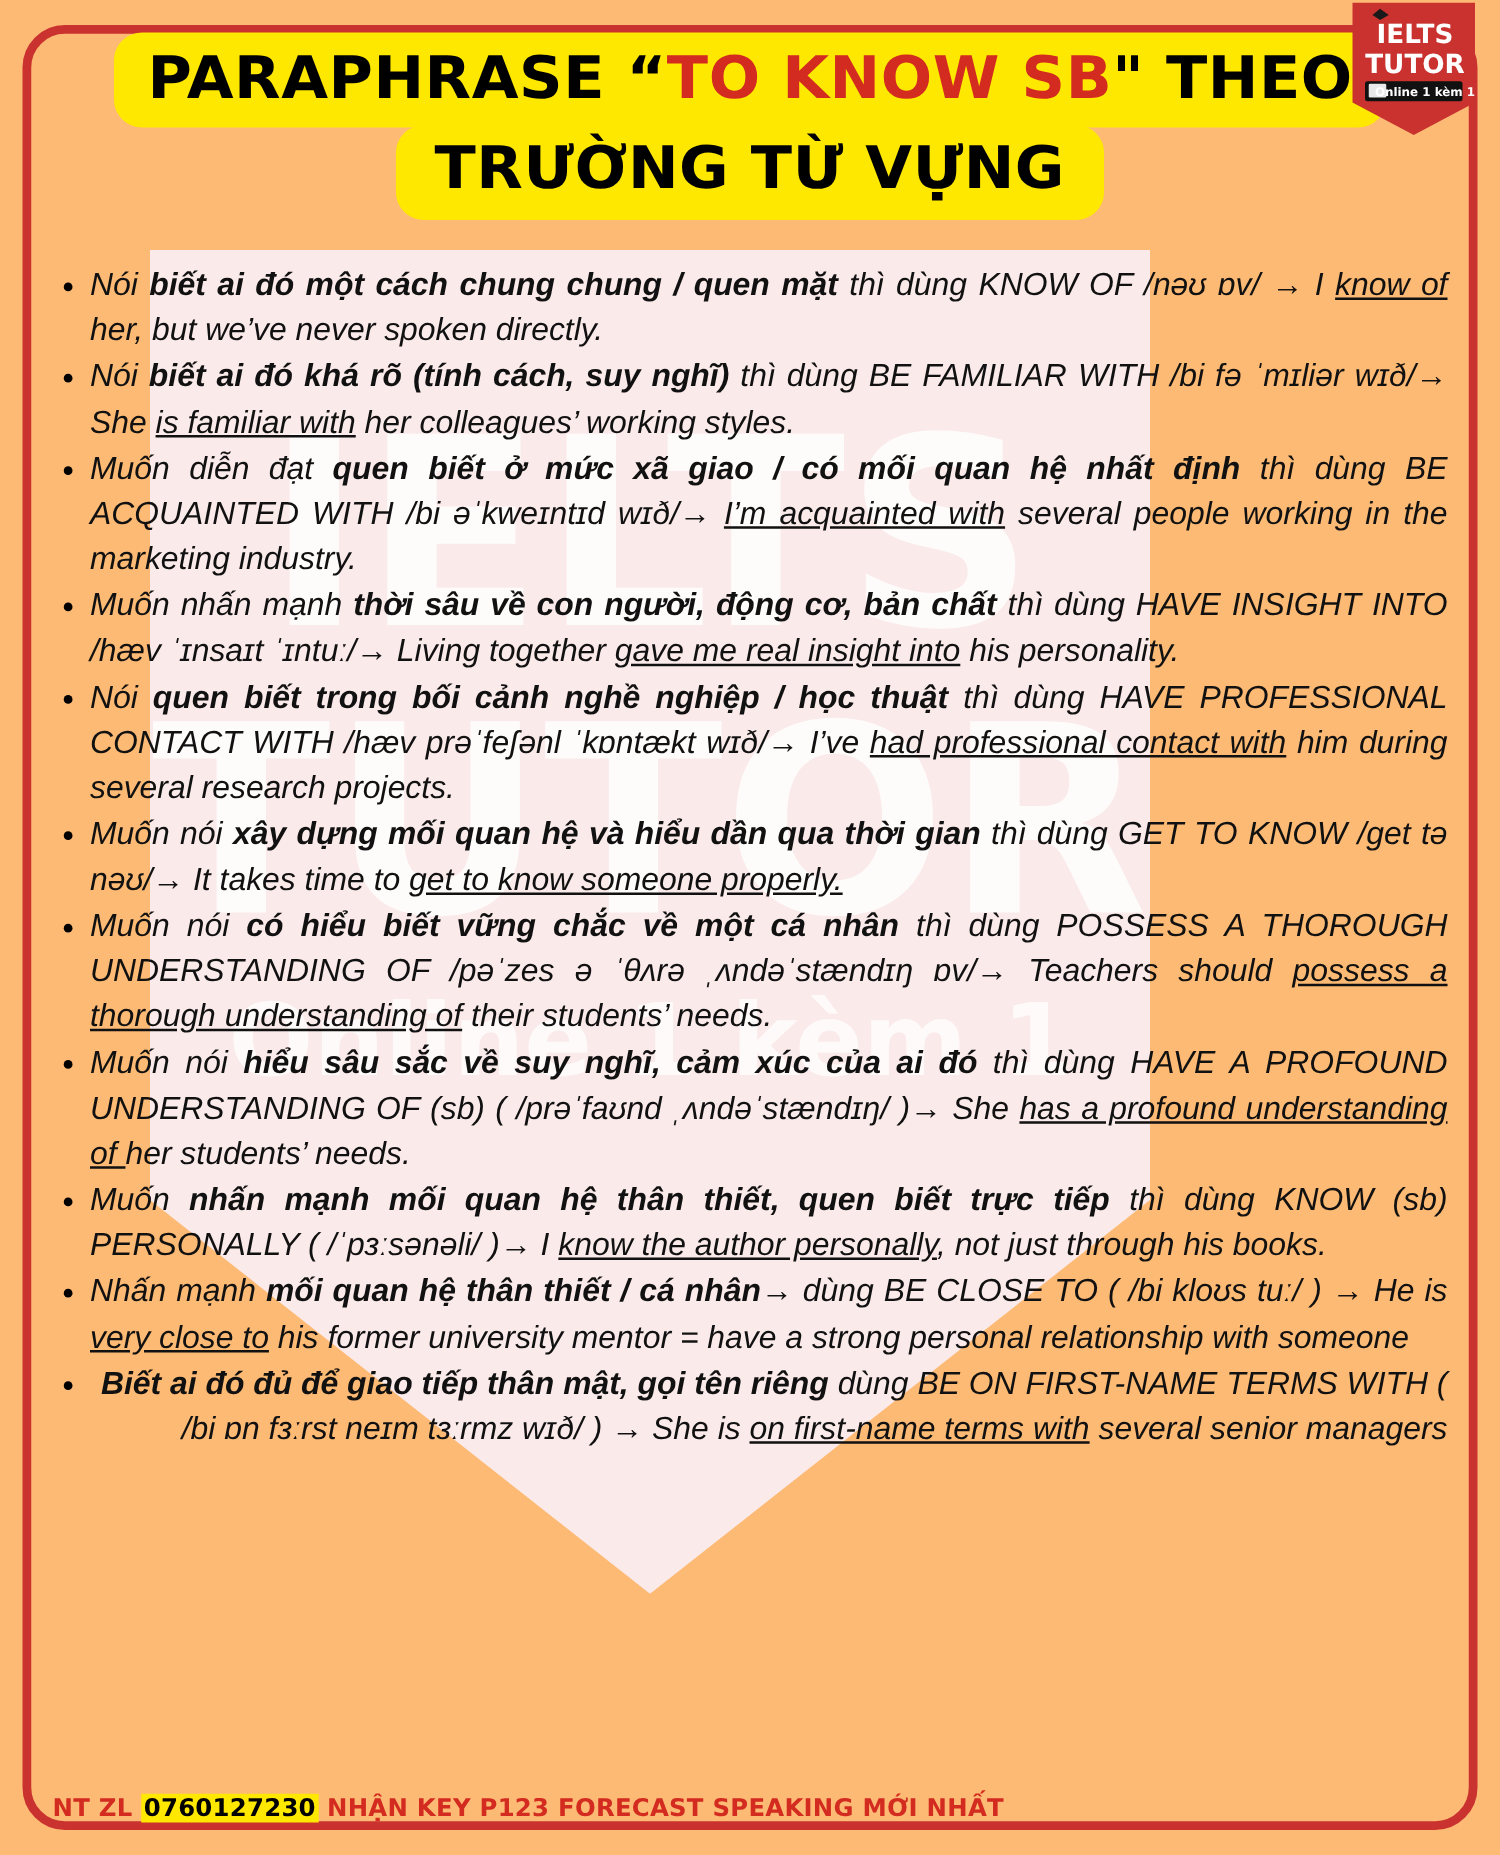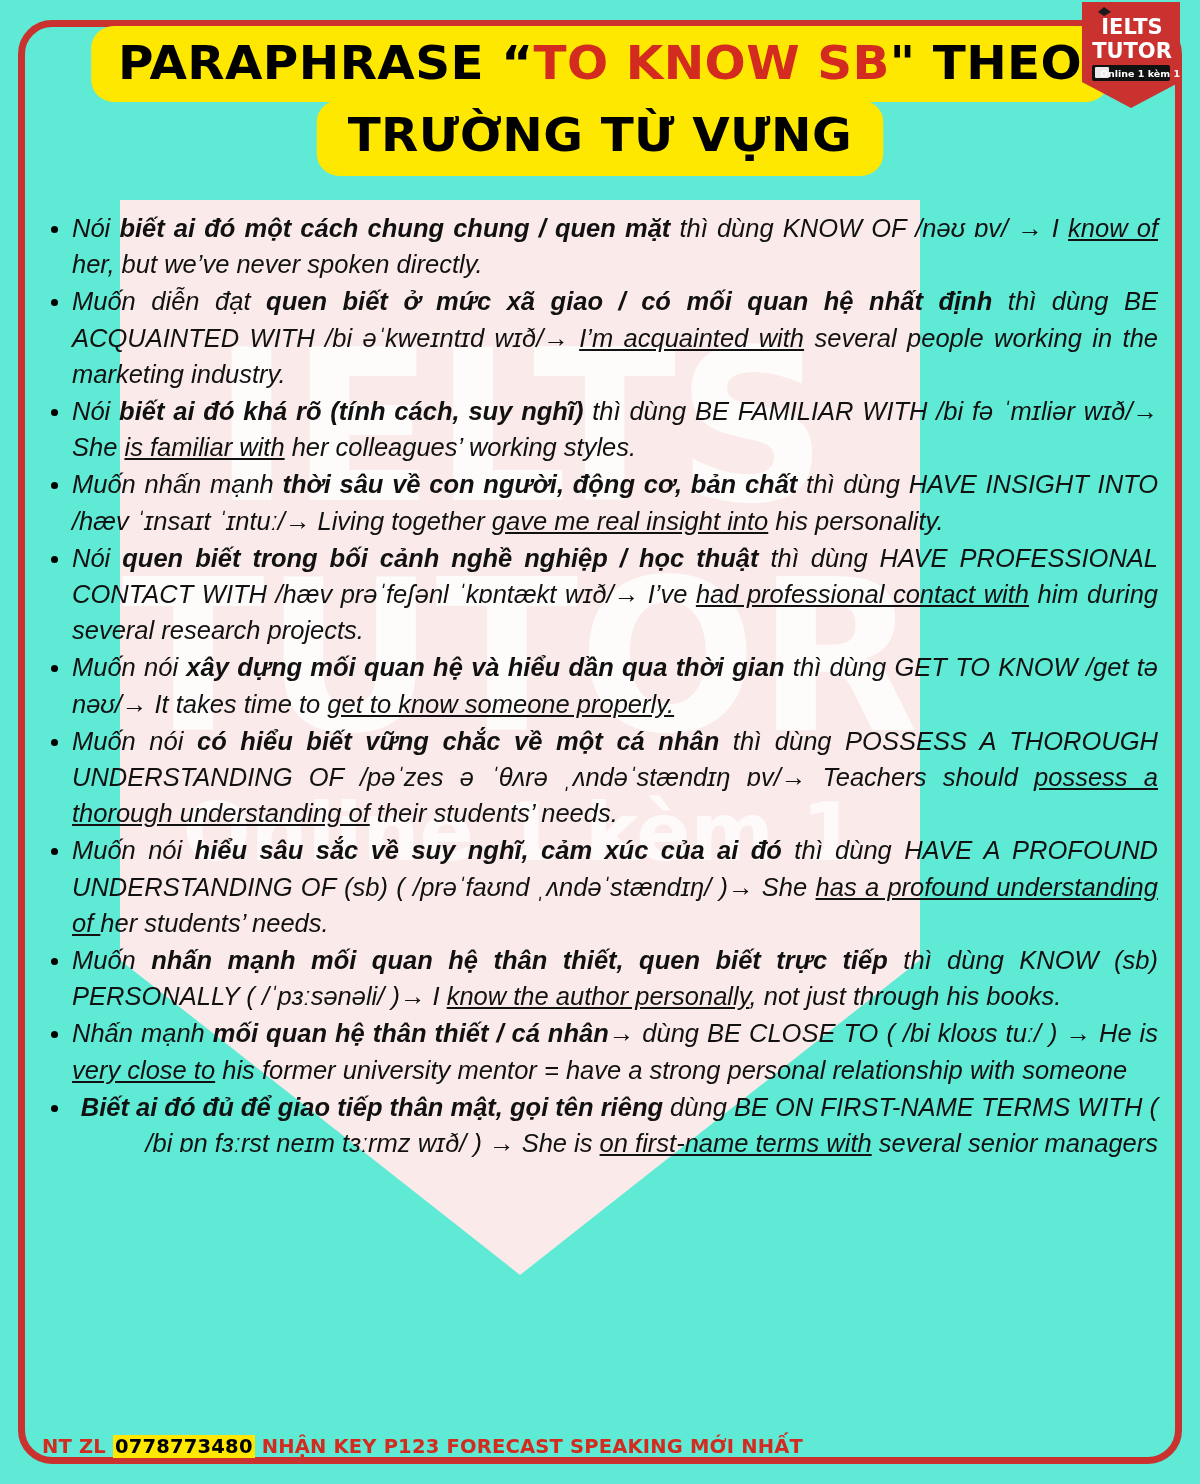--- a/index.html
+++ b/index.html
@@ -15,7 +15,7 @@
     position: relative;
     width: 1200px;
     height: 1484px;
-    background: #5eead4;
+    background: #fdba74;
     overflow: hidden;
   }
 

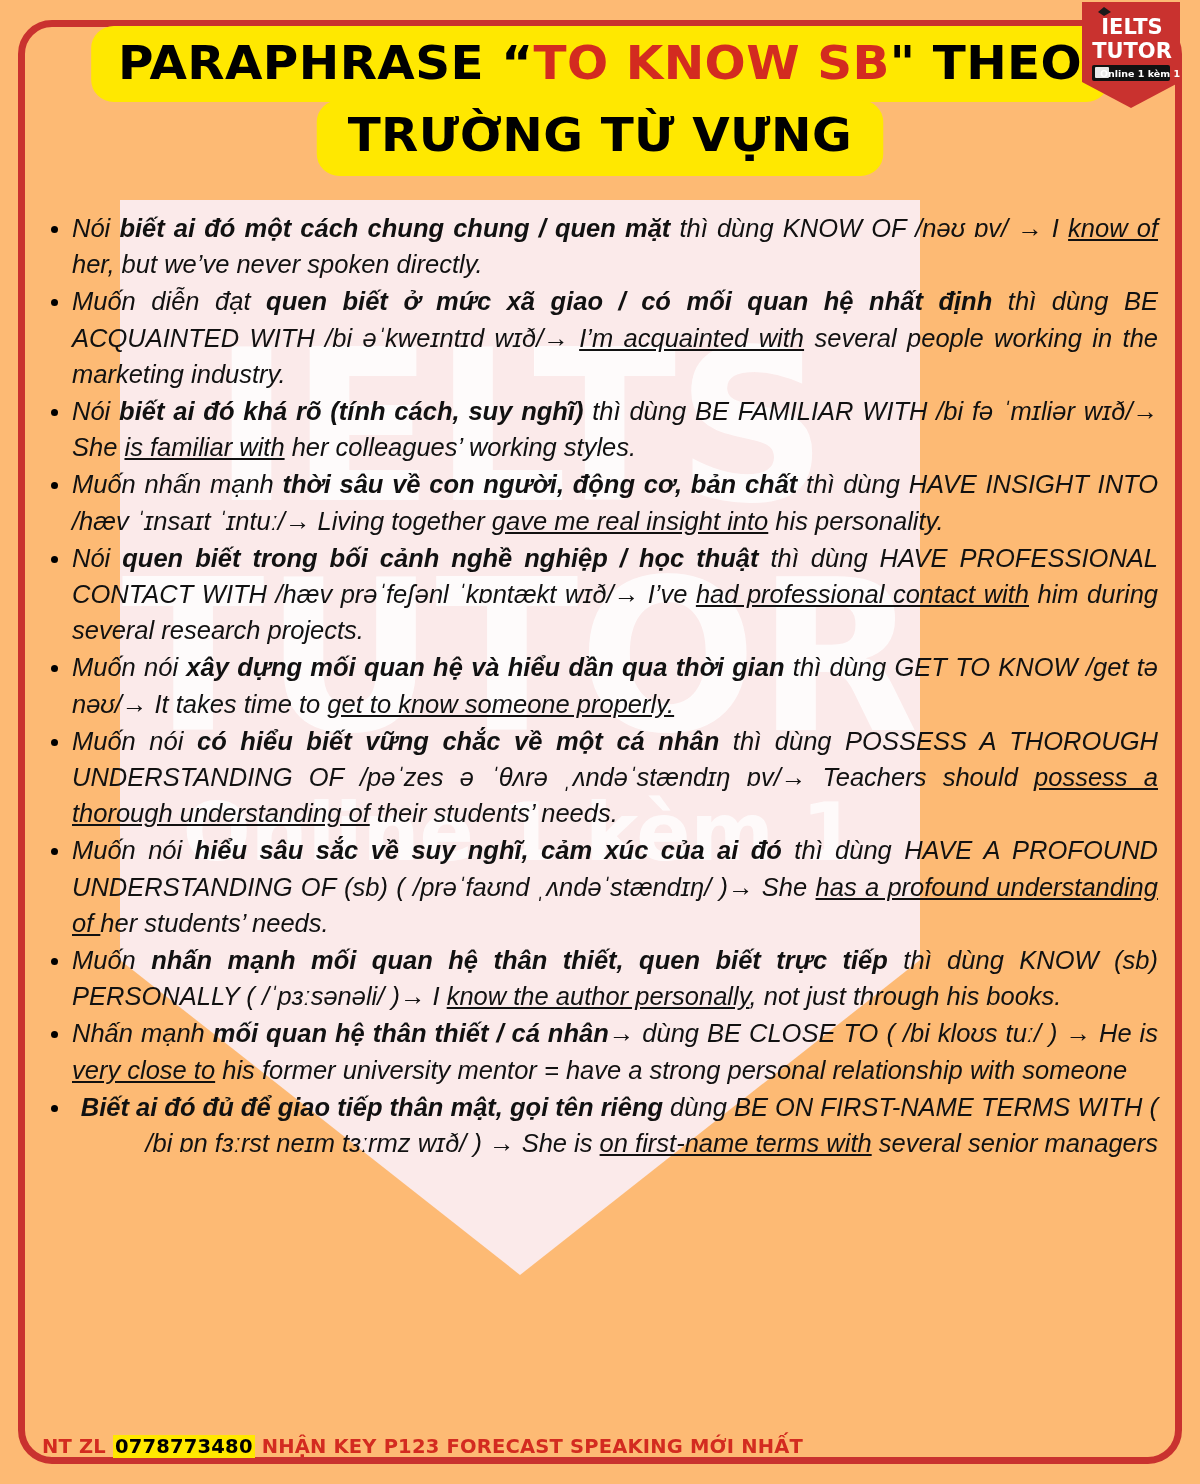--- a/index.html
+++ b/index.html
@@ -188,9 +188,9 @@
     <ul class="bullets">
       <li class="jfy"><span>Nói </span><span class="b">biết ai đó một cách chung chung / quen mặt</span><span> thì dùng KNOW OF /nəʊ ɒv/ → I </span><span class="u">know of </span><span>her, but we’ve never spoken directly.</span></li>
 
+      <li class="jfy"><span>Nói </span><span class="b">biết ai đó khá rõ (tính cách, suy nghĩ)</span><span> thì dùng BE FAMILIAR WITH /bi fə ˈmɪliər wɪð/→ She </span><span class="u">is familiar with</span><span> her colleagues’ working styles.</span></li>
+
       <li class="jfy"><span>Muốn diễn đạt </span><span class="b">quen biết ở mức xã giao / có mối quan hệ nhất định</span><span> thì dùng BE ACQUAINTED WITH /bi əˈkweɪntɪd wɪð/→ </span><span class="u">I’m acquainted with</span><span> several people working in the marketing industry.</span></li>
-
-      <li class="jfy"><span>Nói </span><span class="b">biết ai đó khá rõ (tính cách, suy nghĩ)</span><span> thì dùng BE FAMILIAR WITH /bi fə ˈmɪliər wɪð/→ She </span><span class="u">is familiar with</span><span> her colleagues’ working styles.</span></li>
 
       <li class="jfy"><span>Muốn nhấn mạnh </span><span class="b">thời sâu về con người, động cơ, bản chất</span><span> thì dùng HAVE INSIGHT INTO /hæv ˈɪnsaɪt ˈɪntuː/→ Living together </span><span class="u">gave me real insight into</span><span> his personality.</span></li>
 

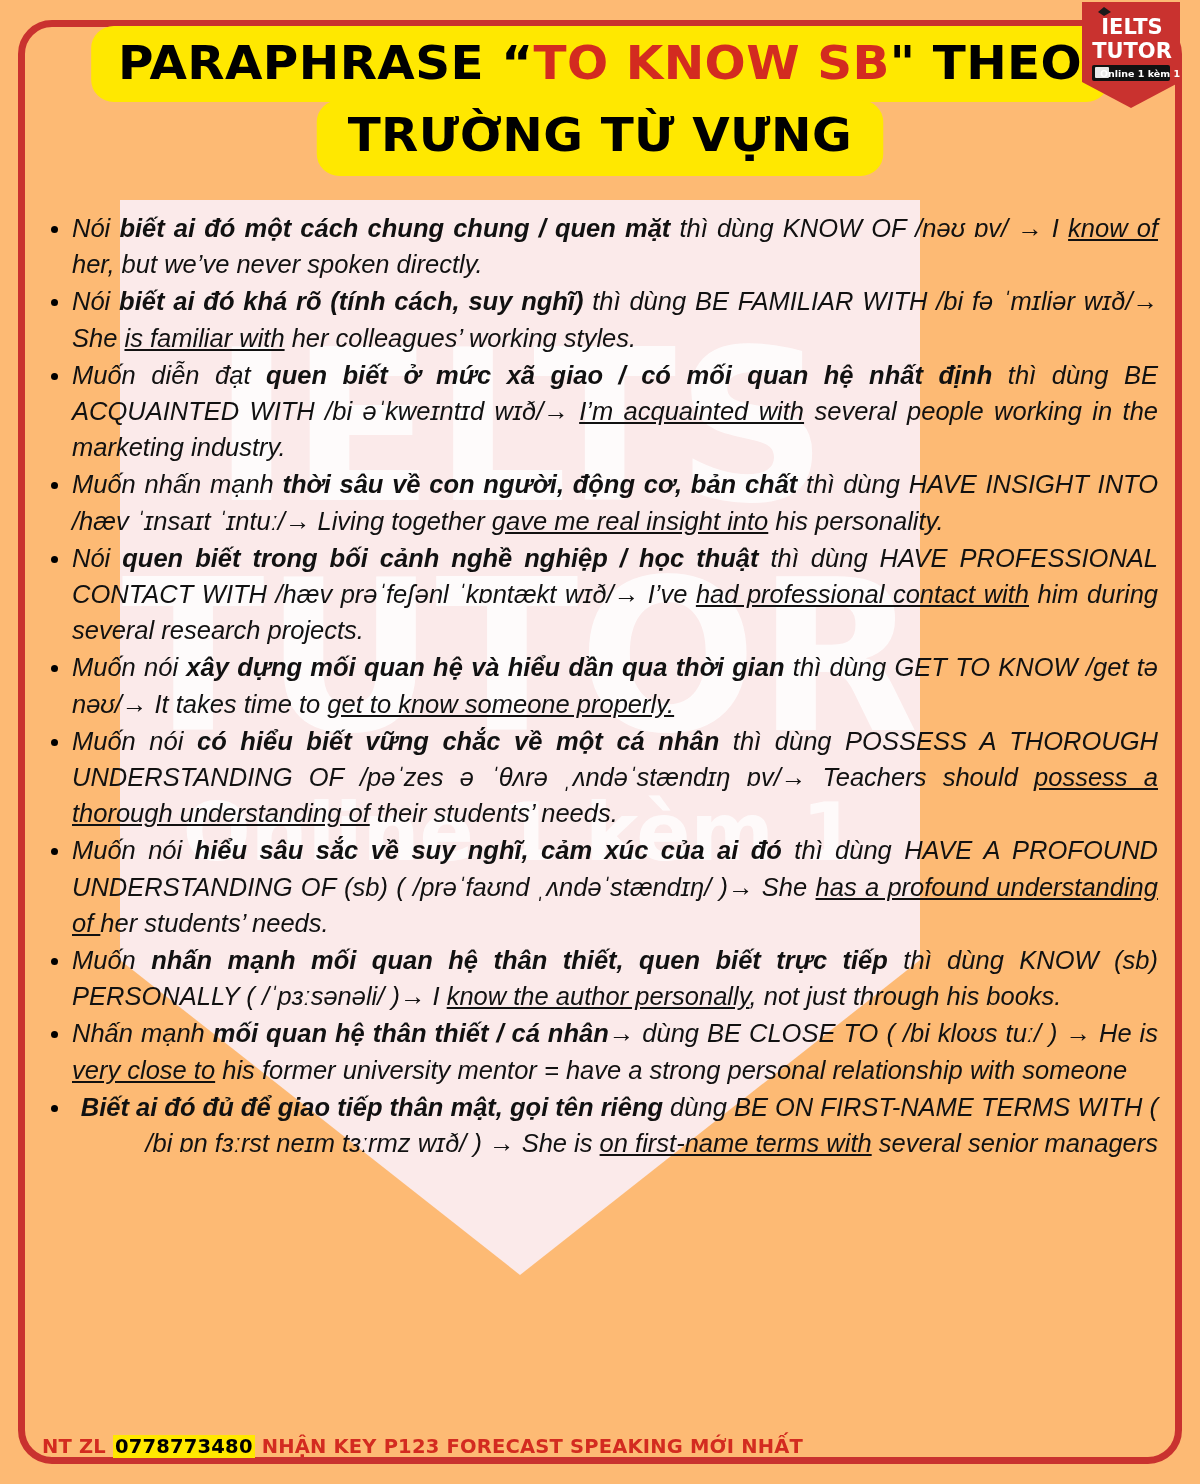--- a/index.html
+++ b/index.html
@@ -211,7 +211,7 @@
     </ul>
   </div>
 
-  <div class="footer"><span>NT ZL </span><span class="phone">0778773480</span><span> NHẬN KEY P123 FORECAST SPEAKING MỚI NHẤT</span></div>
+  <div class="footer"><span>NT ZL </span><span class="phone">0760127230</span><span> NHẬN KEY P123 FORECAST SPEAKING MỚI NHẤT</span></div>
 
 </div>
 

